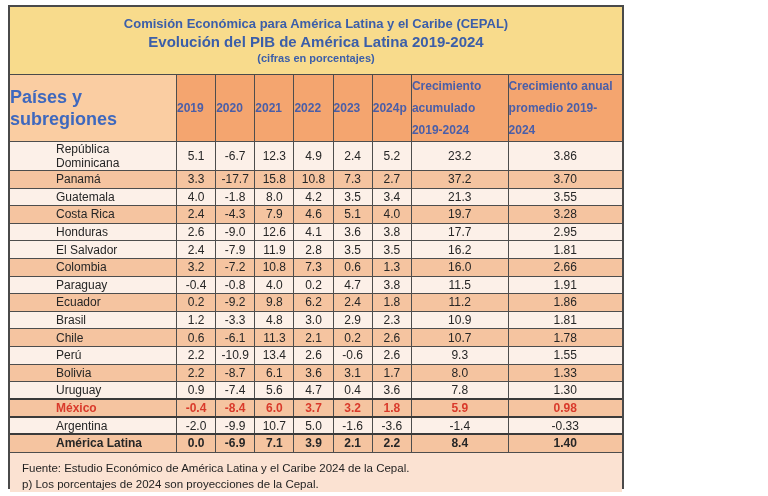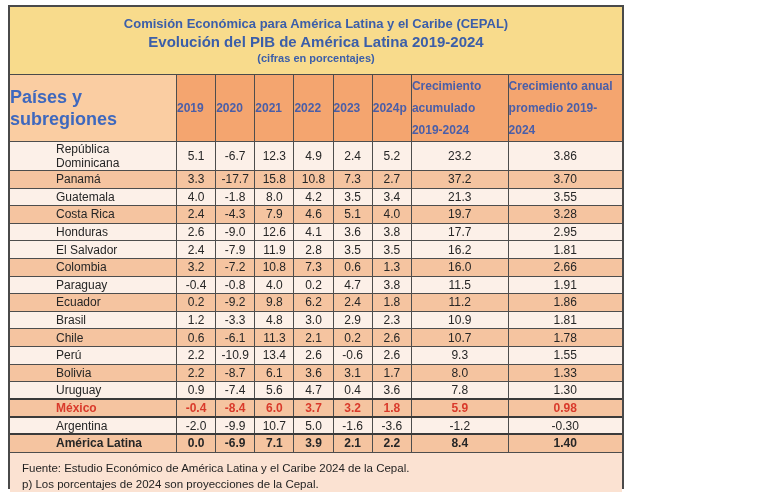--- a/index.html
+++ b/index.html
@@ -306,7 +306,7 @@
           <td>5.0</td>
           <td>-1.6</td>
           <td>-3.6</td>
-          <td>-1.2</td>
+          <td>-1.4</td>
           <td>-0.30</td>
         </tr>
         <tr class="row-salmon row-total">

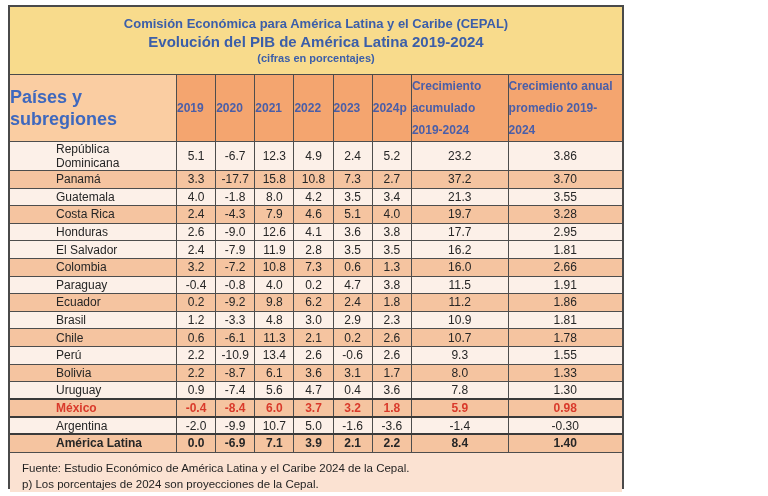--- a/index.html
+++ b/index.html
@@ -307,7 +307,7 @@
           <td>-1.6</td>
           <td>-3.6</td>
           <td>-1.4</td>
-          <td>-0.30</td>
+          <td>-0.33</td>
         </tr>
         <tr class="row-salmon row-total">
           <td class="country">América Latina</td>

